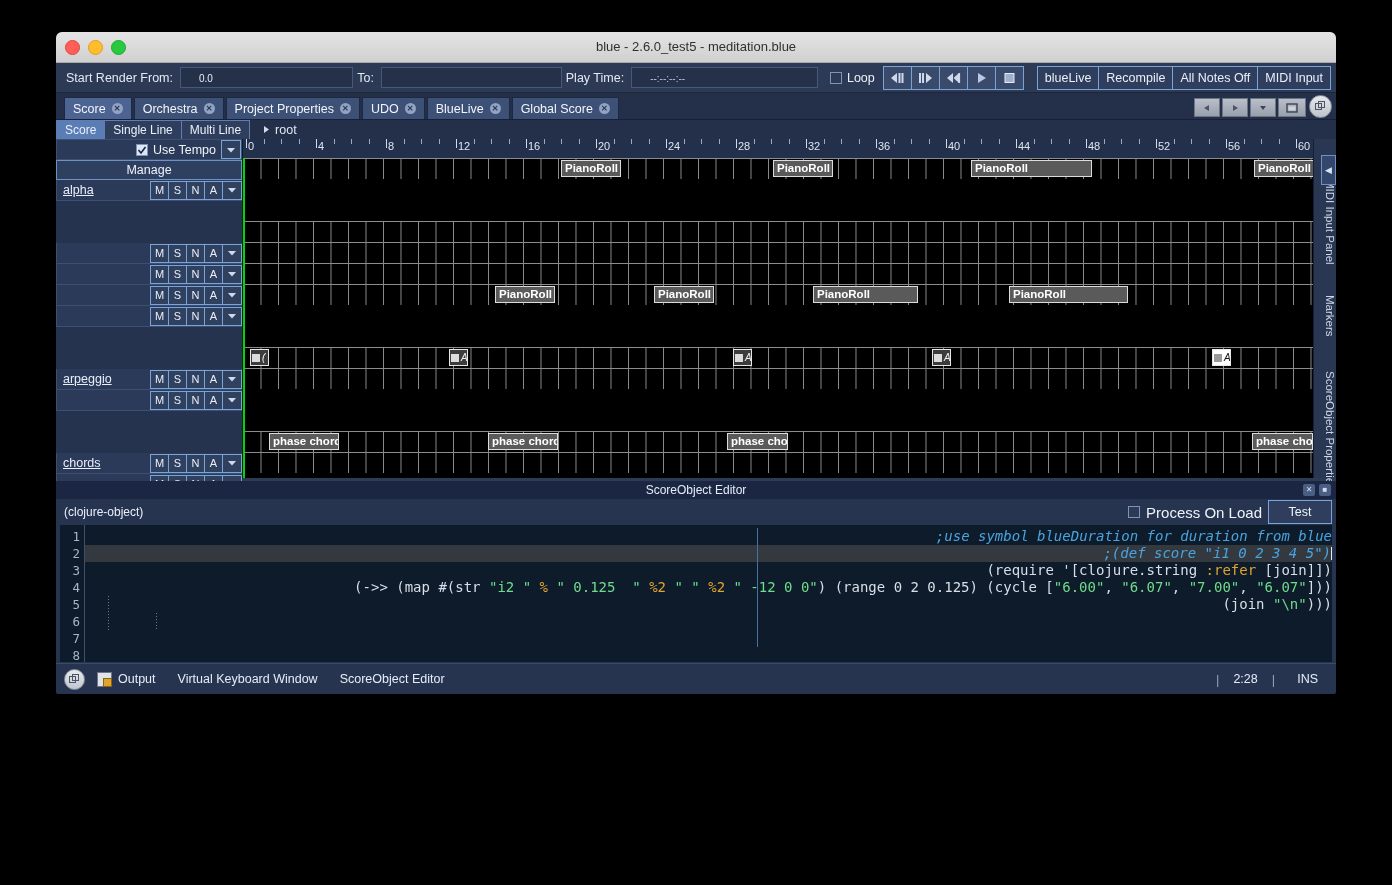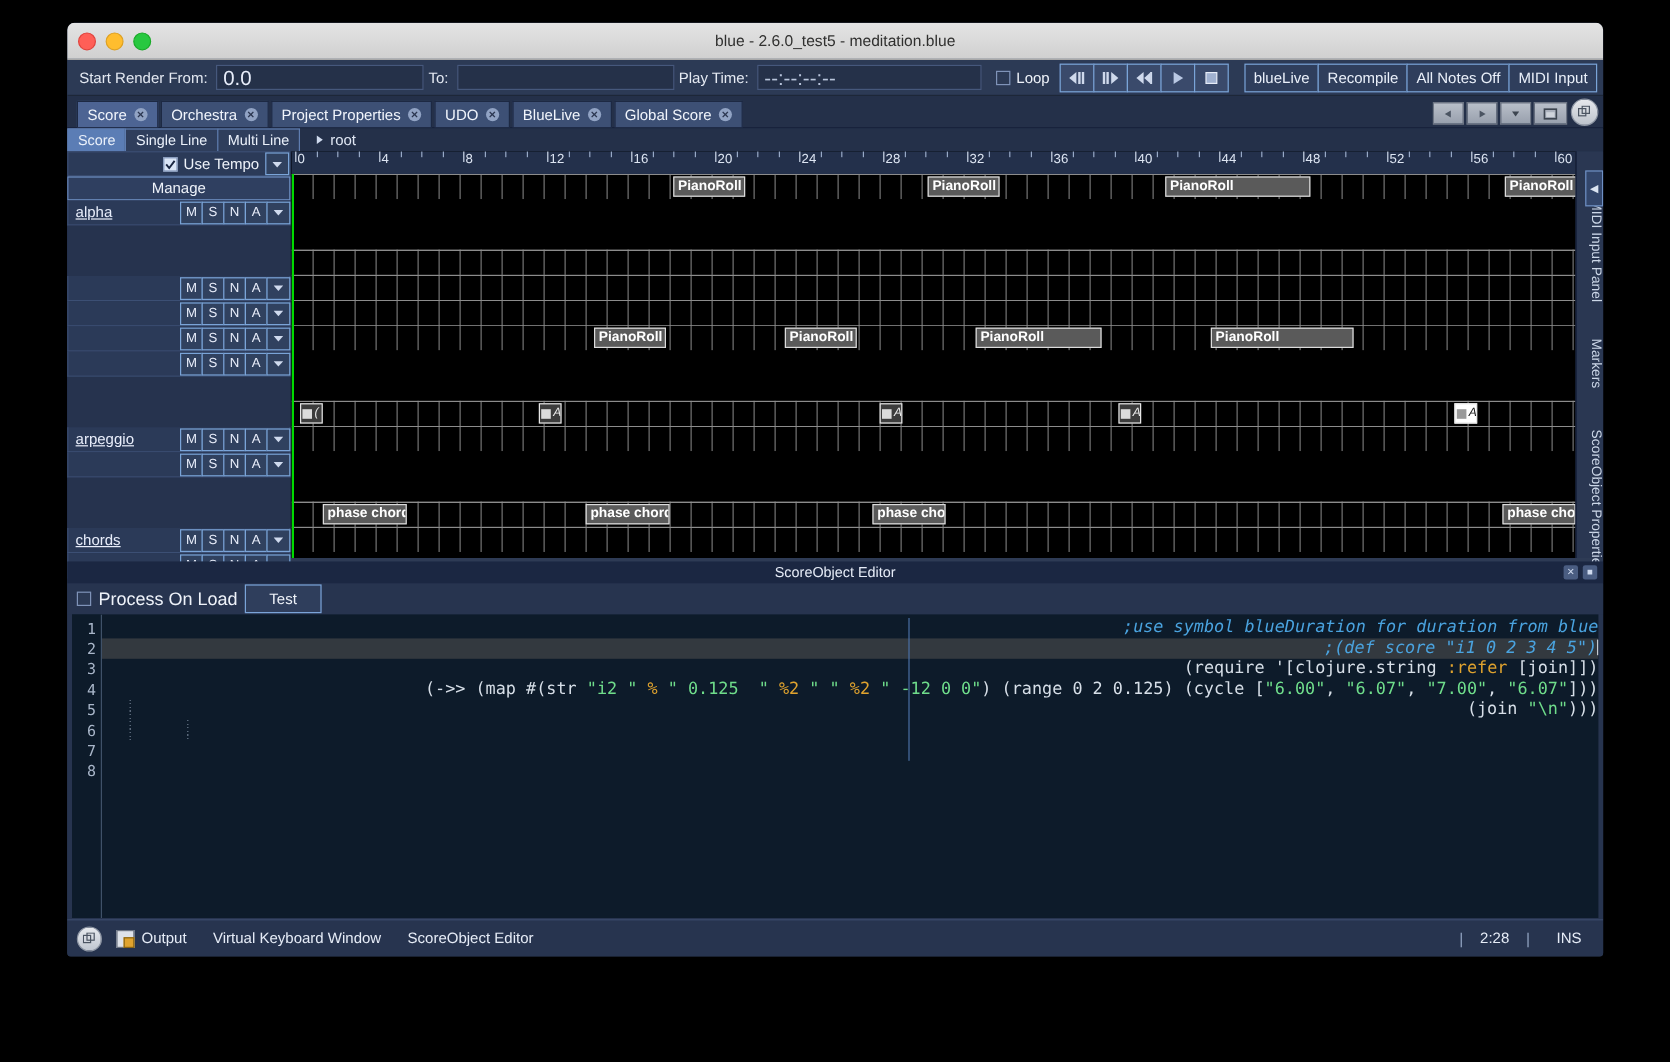--- a/index.html
+++ b/index.html
@@ -7,7 +7,7 @@
 
   
   #desktop{position:absolute;inset:0;background:#000;}
-  #window{position:absolute;left:56px;top:19px;width:1280px;height:778px;
+  #window{position:absolute;left:56px;top:32px;width:1280px;height:662px;
           background:#2e3b55;border-radius:6px 6px 3px 3px;
           box-shadow:0 4px 22px rgba(0,0,0,.85);overflow:hidden;}
 

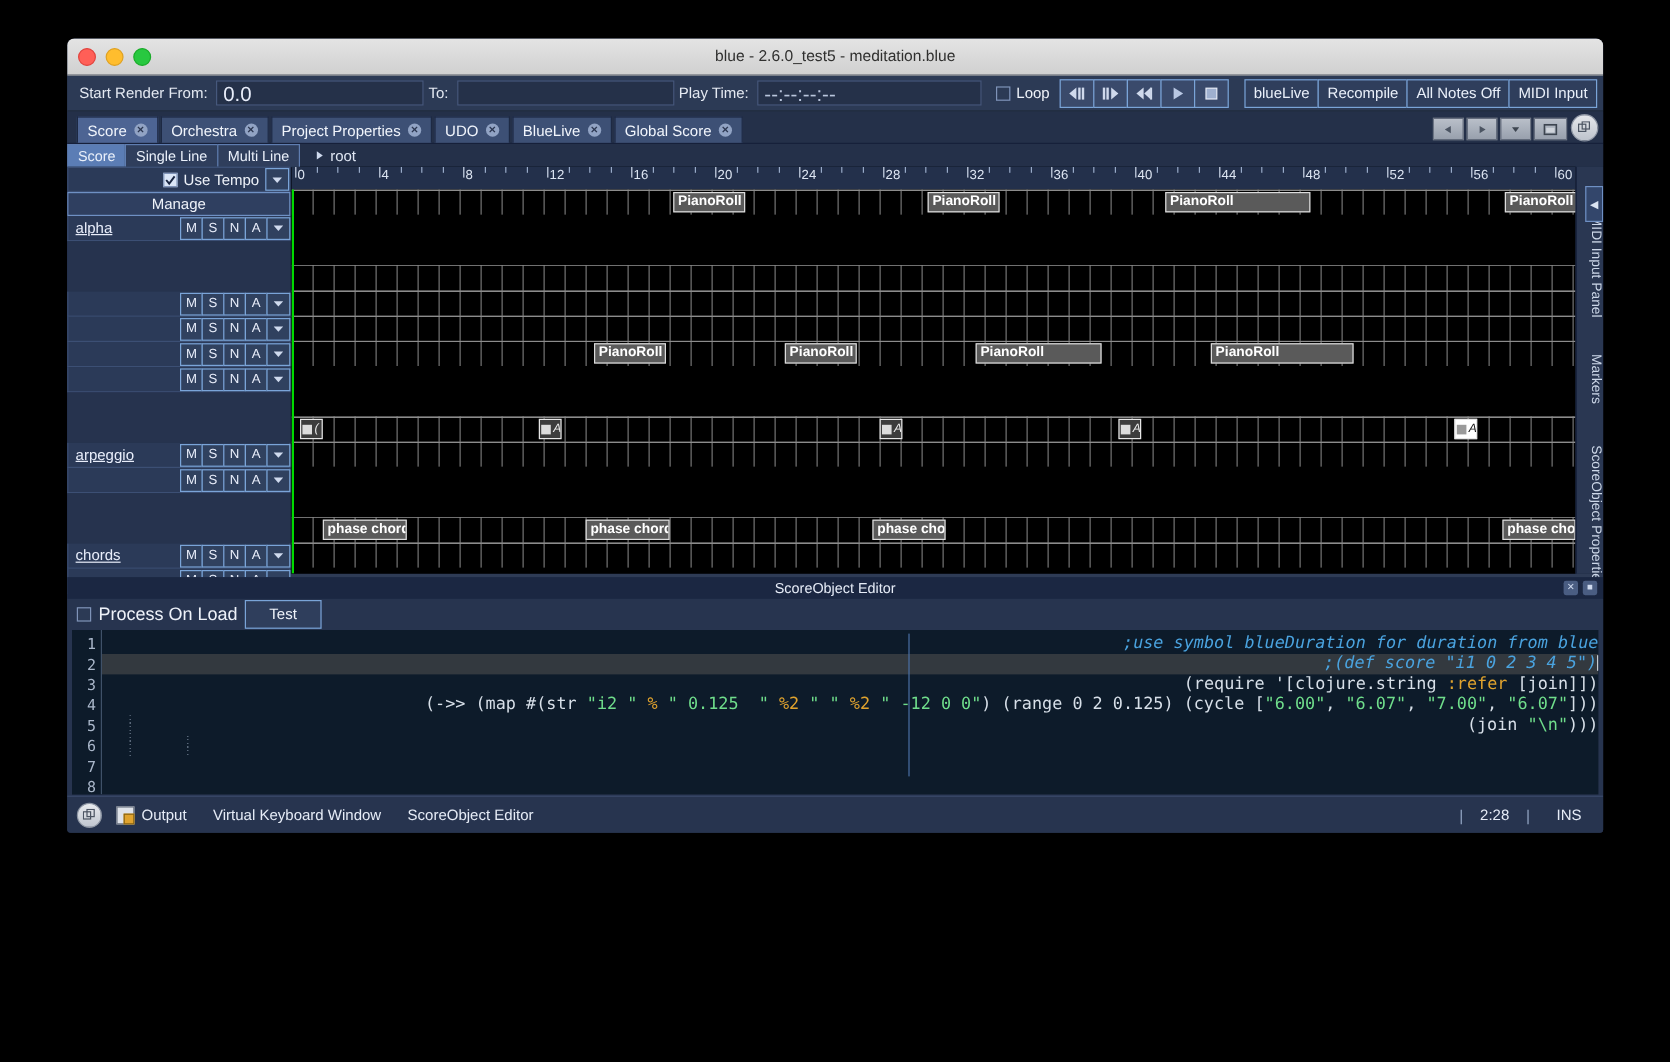--- a/index.html
+++ b/index.html
@@ -26,7 +26,7 @@
            display:flex;align-items:center;padding:0 6px;gap:0;}
   .tb-label{color:#e4e9f2;font-size:12.5px;padding:0 7px 0 4px;white-space:nowrap;}
   .tb-field{height:21px;background:#253149;border:1px solid #46587c;
-            color:#e9eefb;font-size:17px;line-height:21px;padding:0 5px;
+            color:#e9eefb;font-size:10px;line-height:21px;padding:0 18px;
             box-sizing:border-box;}
   #field-start{width:197px;}
   #field-to{width:206px;}

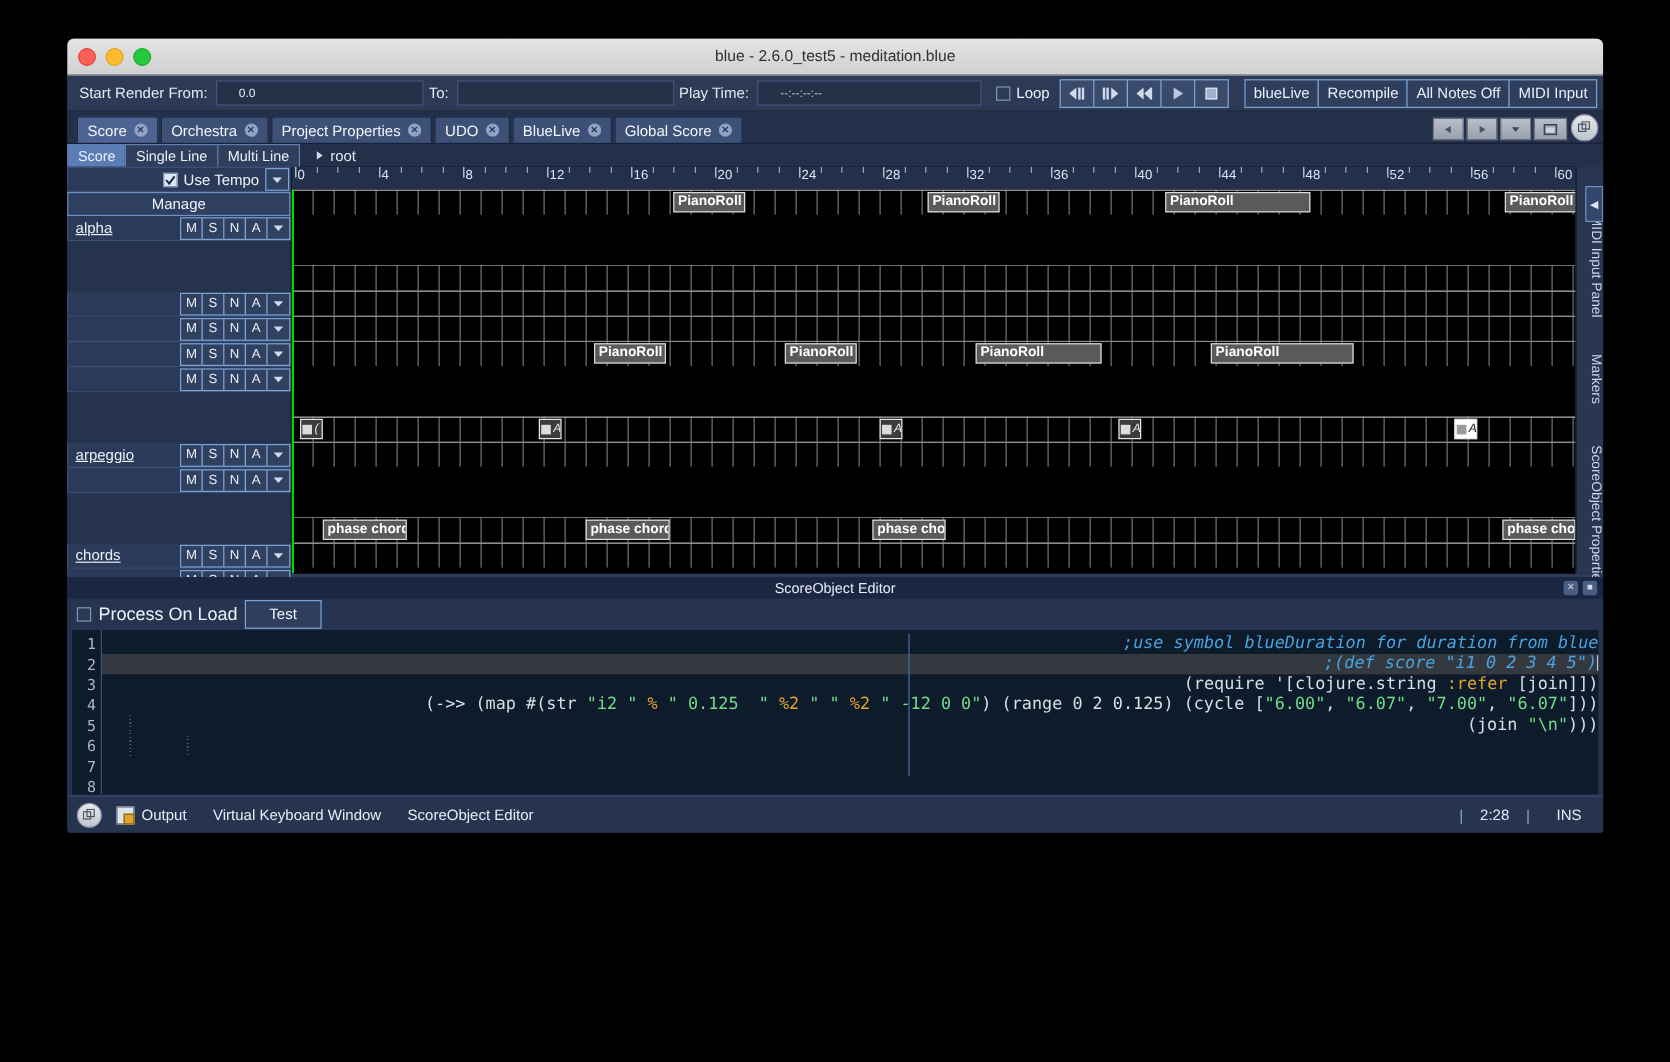--- a/index.html
+++ b/index.html
@@ -614,6 +614,7 @@
       </div>
     </div>
     <div id="editorhdr">
+      <div id="objname">(clojure-object)</div>
       <div id="polrow">
         <span class="chk"></span>
         <span>Process On Load</span>

